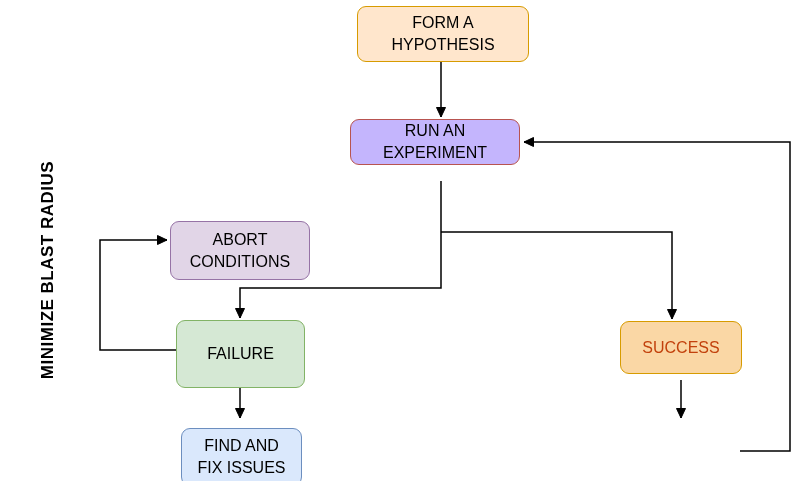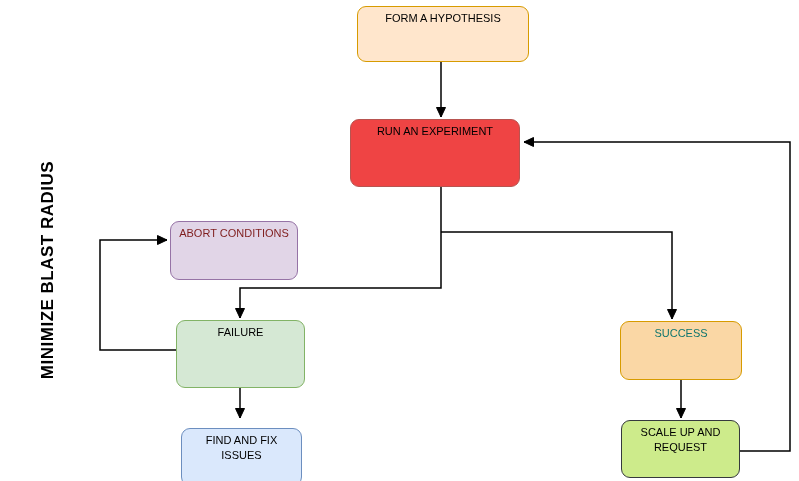--- a/index.html
+++ b/index.html
@@ -22,9 +22,10 @@
     border: 1.6px solid #000;
     border-radius: 9px;
     display: flex;
+    align-items: center;
     justify-content: center;
     text-align: center;
-    font-size: 11px;
+    font-size: 16px;
     line-height: 1.35;
     padding: 4px 8px;
     color: #000;

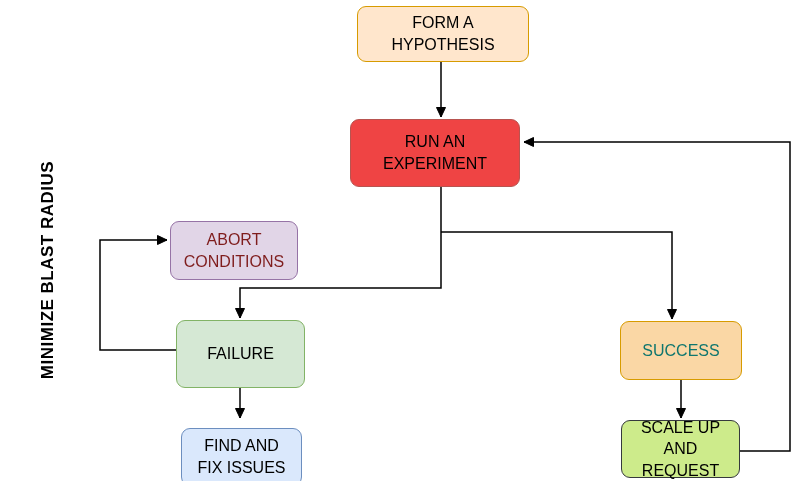--- a/index.html
+++ b/index.html
@@ -68,7 +68,7 @@
 <div class="node" style="left: 357px; top: 6px; width: 172px; height: 56px; background: rgb(255, 230, 204); border-color: rgb(215, 155, 0); color: rgb(0, 0, 0);">
       <span>FORM A HYPOTHESIS</span>
     </div>
-    <div class="node" style="left: 350px; top: 119px; width: 170px; height: 68px; background: #ef4444; border-color: rgb(184, 84, 80); color: rgb(0, 0, 0);">
+    <div class="node" style="left: 350px; top: 119px; width: 170px; height: 46px; background: #c4b5fd; border-color: rgb(184, 84, 80); color: rgb(0, 0, 0);">
       <span>RUN AN EXPERIMENT</span>
     </div>
     <div class="node" style="left: 170px; top: 221px; width: 128px; height: 59px; background: rgb(225, 213, 231); border-color: rgb(150, 115, 166); color: #7f1d1d;">

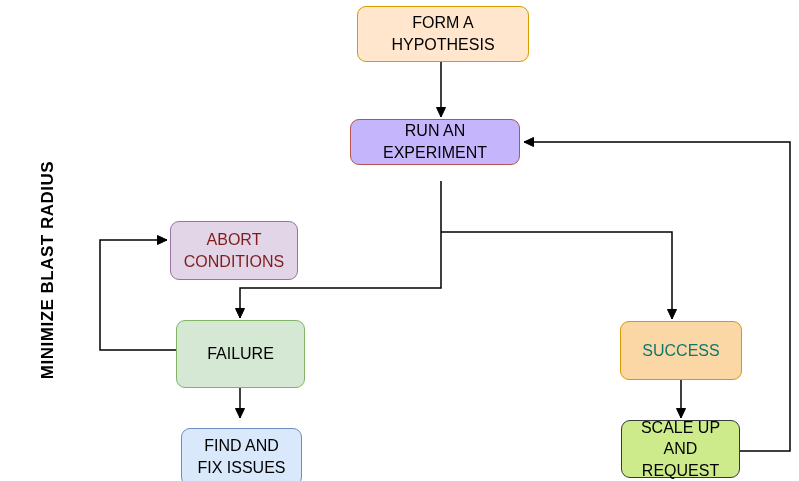--- a/index.html
+++ b/index.html
@@ -71,7 +71,7 @@
     <div class="node" style="left: 350px; top: 119px; width: 170px; height: 46px; background: #c4b5fd; border-color: rgb(184, 84, 80); color: rgb(0, 0, 0);">
       <span>RUN AN EXPERIMENT</span>
     </div>
-    <div class="node" style="left: 170px; top: 221px; width: 128px; height: 59px; background: rgb(225, 213, 231); border-color: rgb(150, 115, 166); color: #7f1d1d;">
+    <div class="node" style="left: 170px; top: 221px; width: 140px; height: 59px; background: rgb(225, 213, 231); border-color: rgb(150, 115, 166); color: #000000;">
       <span>ABORT CONDITIONS</span>
     </div>
     <div class="node" style="left: 176px; top: 320px; width: 129px; height: 68px; background: rgb(213, 232, 212); border-color: rgb(130, 179, 102); color: rgb(0, 0, 0);">

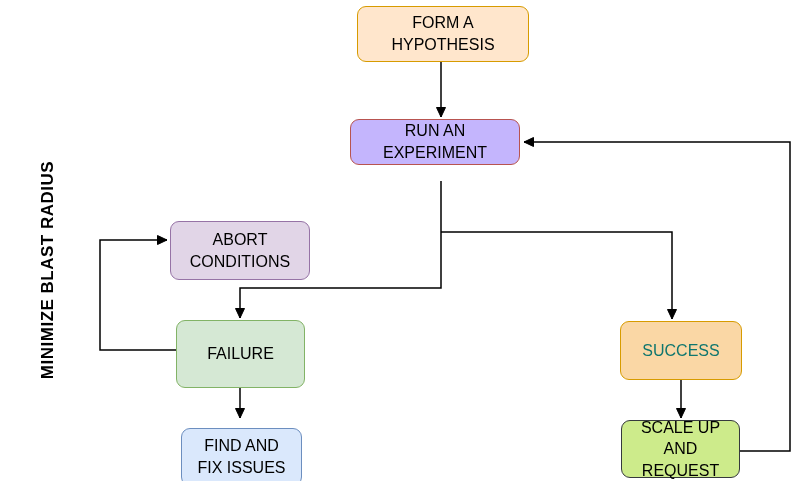--- a/index.html
+++ b/index.html
@@ -80,7 +80,7 @@
     <div class="node" style="left: 181px; top: 428px; width: 121px; height: 58px; background: rgb(218, 232, 252); border-color: rgb(108, 142, 191); color: rgb(0, 0, 0);">
       <span>FIND AND FIX ISSUES</span>
     </div>
-    <div class="node" style="left: 620px; top: 321px; width: 122px; height: 59px; background: rgb(250, 215, 165); border-color: rgb(215, 155, 0); color: #0f766e;">
+    <div class="node" style="left: 620px; top: 321px; width: 122px; height: 53px; background: rgb(250, 215, 165); border-color: rgb(215, 155, 0); color: #c2410c;">
       <span>SUCCESS</span>
     </div>
     <div class="node" style="left: 621px; top: 420px; width: 119px; height: 58px; background: rgb(205, 235, 139); border-color: rgb(54, 57, 61); color: rgb(0, 0, 0);">

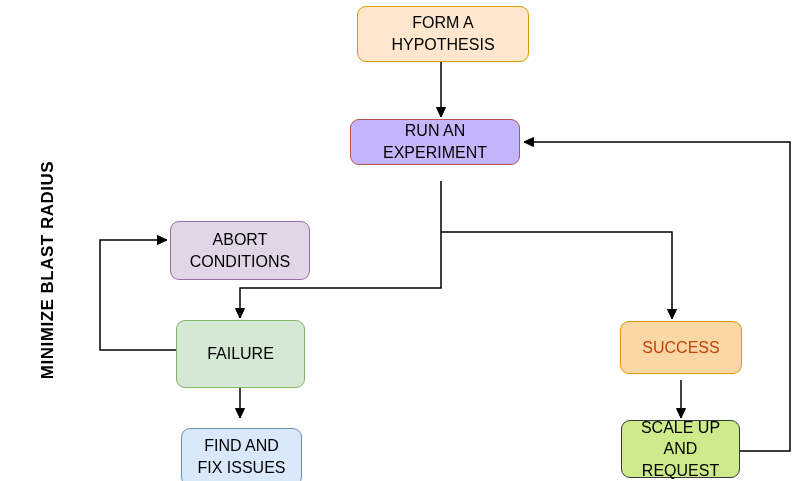--- a/index.html
+++ b/index.html
@@ -83,9 +83,6 @@
     <div class="node" style="left: 620px; top: 321px; width: 122px; height: 53px; background: rgb(250, 215, 165); border-color: rgb(215, 155, 0); color: #c2410c;">
       <span>SUCCESS</span>
     </div>
-    <div class="node" style="left: 621px; top: 420px; width: 119px; height: 58px; background: rgb(205, 235, 139); border-color: rgb(54, 57, 61); color: rgb(0, 0, 0);">
-      <span>SCALE UP AND REQUEST</span>
-    </div>
   </div>
 
 </body></html>

